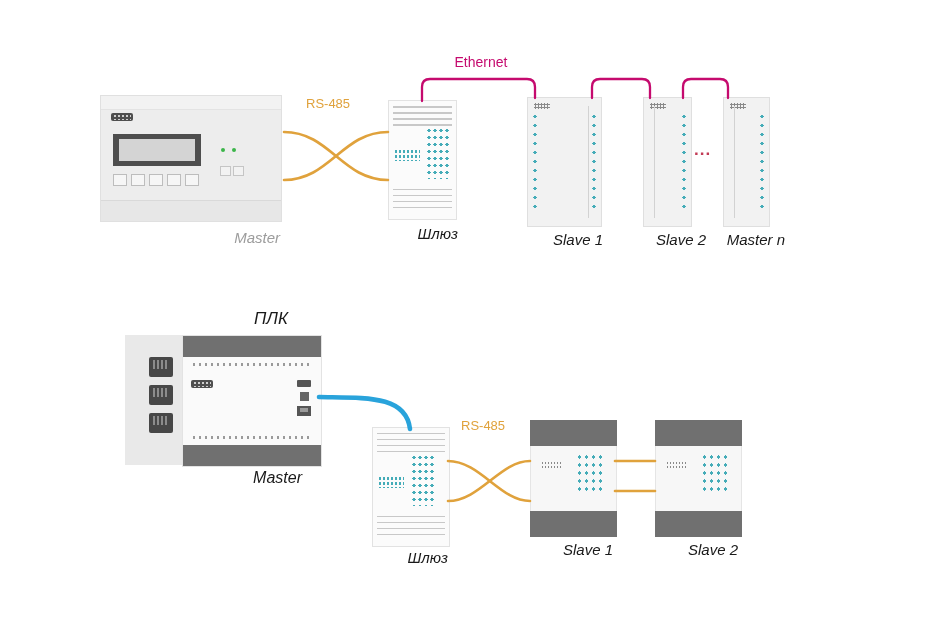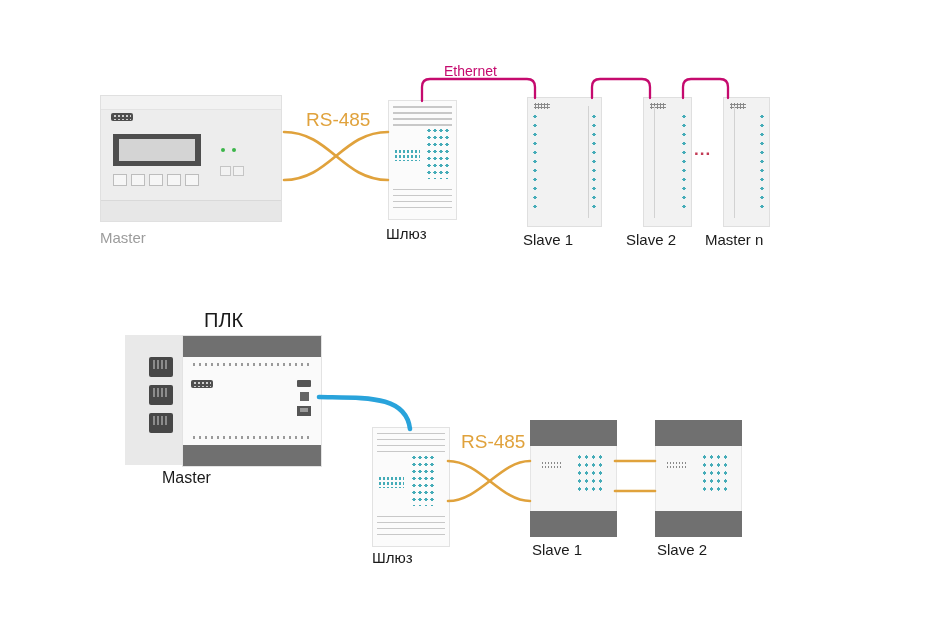--- a/index.html
+++ b/index.html
@@ -132,7 +132,7 @@
   </div>
   <div class="lbl" style="left:386px;top:225px;width:72px">Шлюз</div>
 
-  <div class="eth-text" style="left:444px;top:63px;width:74px;text-align:left">Ethernet</div>
+  <div class="eth-text" style="left:444px;top:54px;width:74px;text-align:center">Ethernet</div>
 
   <div class="slave-panel" style="left:527px;top:97px;width:73px;height:128px">
     <div class="sp-logo"></div>

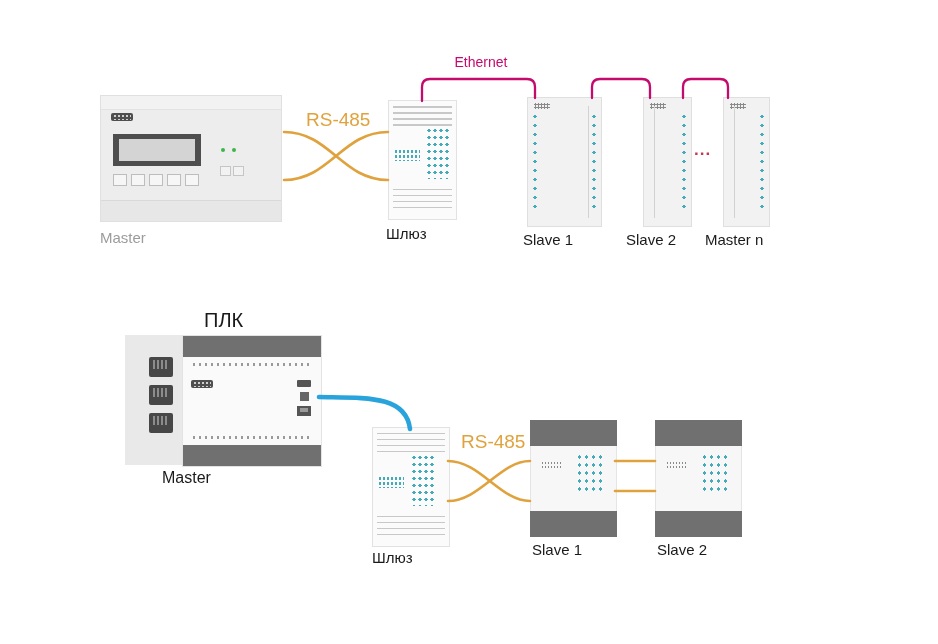--- a/index.html
+++ b/index.html
@@ -95,7 +95,7 @@
   .wire-thin { fill:none; stroke-width:2.3; stroke-linecap:round; }
   .wire-cable { fill:none; stroke-width:4.6; stroke-linecap:round; }
 
-  .rs485-text { position:absolute; color:var(--rs485-wire); font-size:19px;margin-top:13px; }
+  .rs485-text { position:absolute; color:var(--rs485-wire); font-size:13px; }
   .eth-text { position:absolute; color:var(--ethernet-wire); font-size:14px; }
 </style>
 </head>

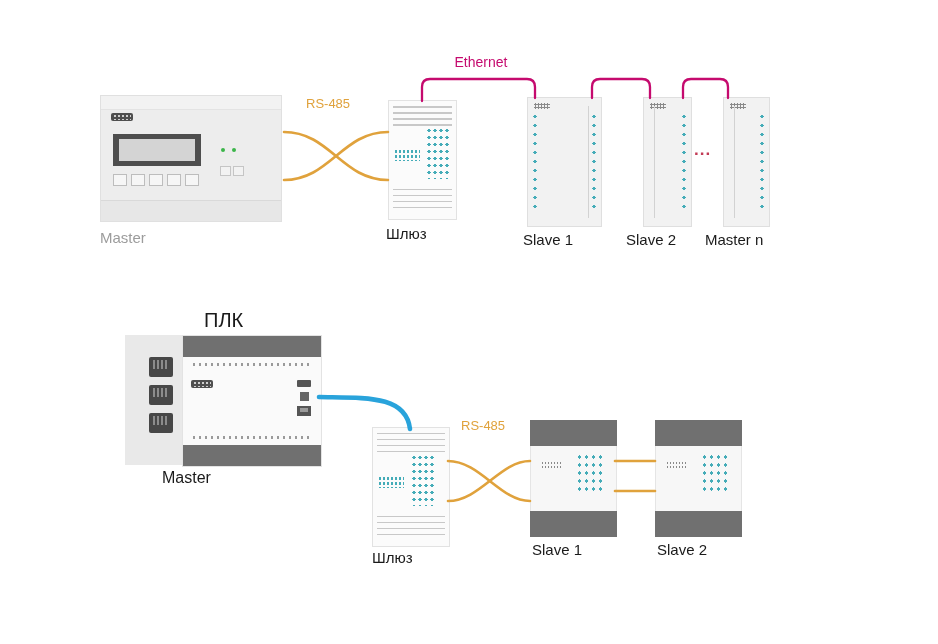--- a/index.html
+++ b/index.html
@@ -7,7 +7,7 @@
     position:relative; width:938px; height:644px; background:#ffffff;
     overflow:hidden; font-family:"Liberation Sans", sans-serif;
   }
-  .lbl { position:absolute; color:#1a1a1a; font-size:15px; text-align:left; white-space:nowrap; }
+  .lbl { position:absolute; color:#1a1a1a; font-size:15px; text-align:right; white-space:nowrap;font-style:italic; }
 
   
   .master-ctrl { position:absolute; left:100px; top:95px; width:180px; height:125px;

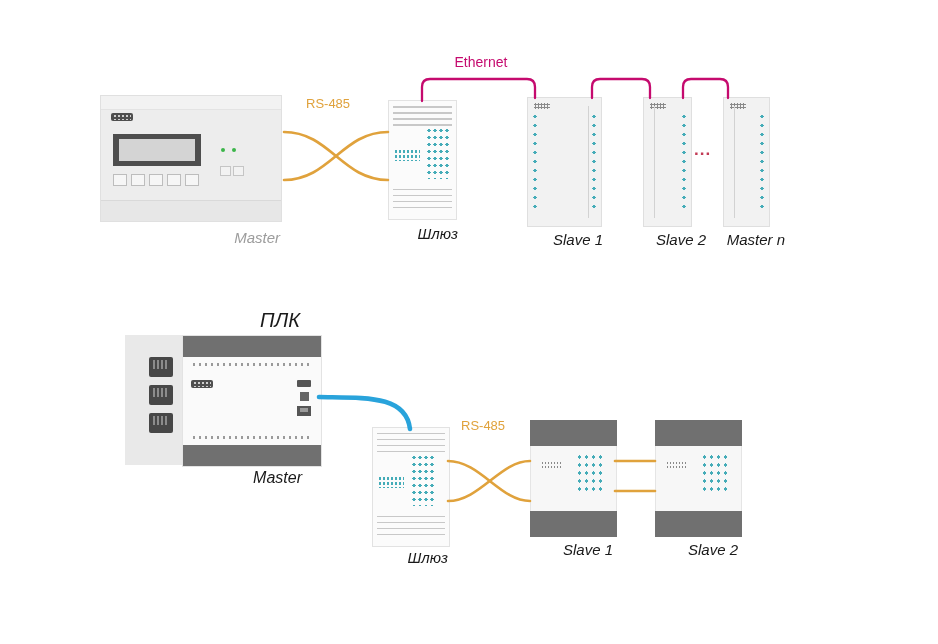--- a/index.html
+++ b/index.html
@@ -155,7 +155,7 @@
   <div class="lbl" style="left:626px;top:231px;width:80px">Slave 2</div>
   <div class="lbl" style="left:705px;top:231px;width:80px">Master n</div>
 
-  <div class="lbl" style="left:204px;top:309px;width:96px;font-size:20px">ПЛК</div>
+  <div class="lbl" style="left:192px;top:309px;width:96px;font-size:17px">ПЛК</div>
 
   <div class="plc">
     <div class="plc-left">

